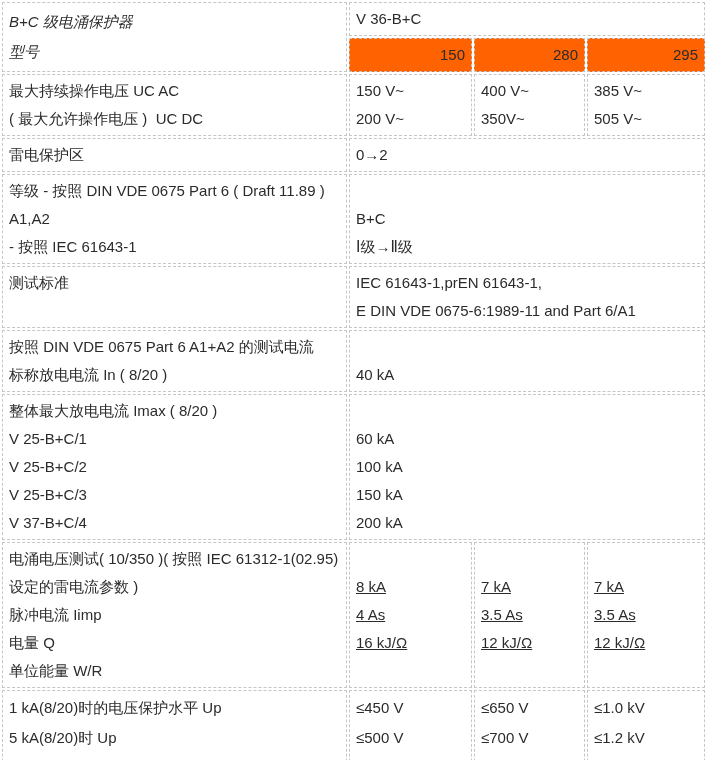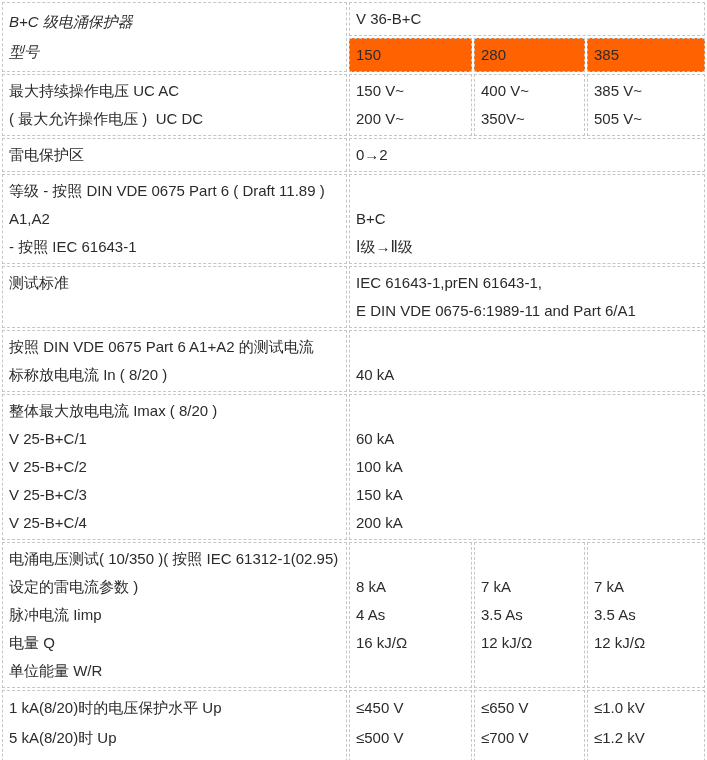--- a/index.html
+++ b/index.html
@@ -38,6 +38,7 @@
   td.orange{
     background:var(--accent);
     height:32px;
+    text-align:right;
   }
   td.skip1{
     padding-top:30px;

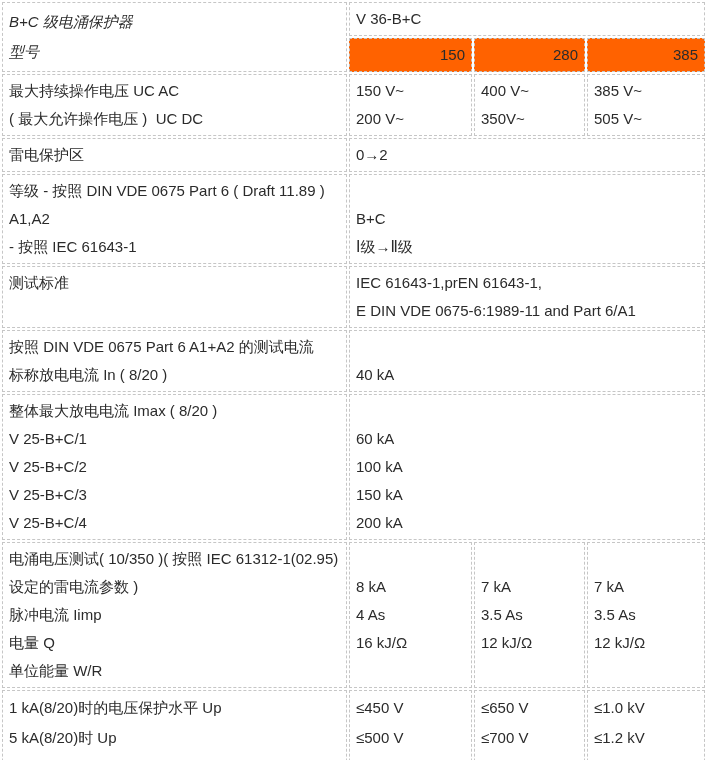--- a/index.html
+++ b/index.html
@@ -76,7 +76,7 @@
       <tr>
         <td class="orange">150</td>
         <td class="orange">280</td>
-        <td class="orange">385</td>
+        <td class="orange">295</td>
       </tr>
 
       <tr>

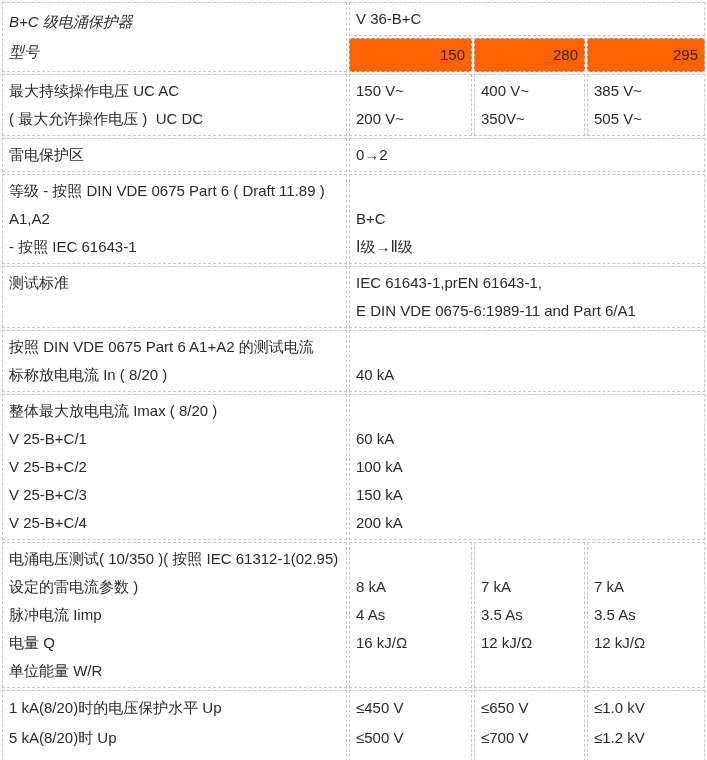--- a/index.html
+++ b/index.html
@@ -120,7 +120,7 @@
 V 25-B+C/1
 V 25-B+C/2
 V 25-B+C/3
-V 25-B+C/4</td>
+V 37-B+C/4</td>
         <td colspan="3" class="skip1">60 kA
 100 kA
 150 kA

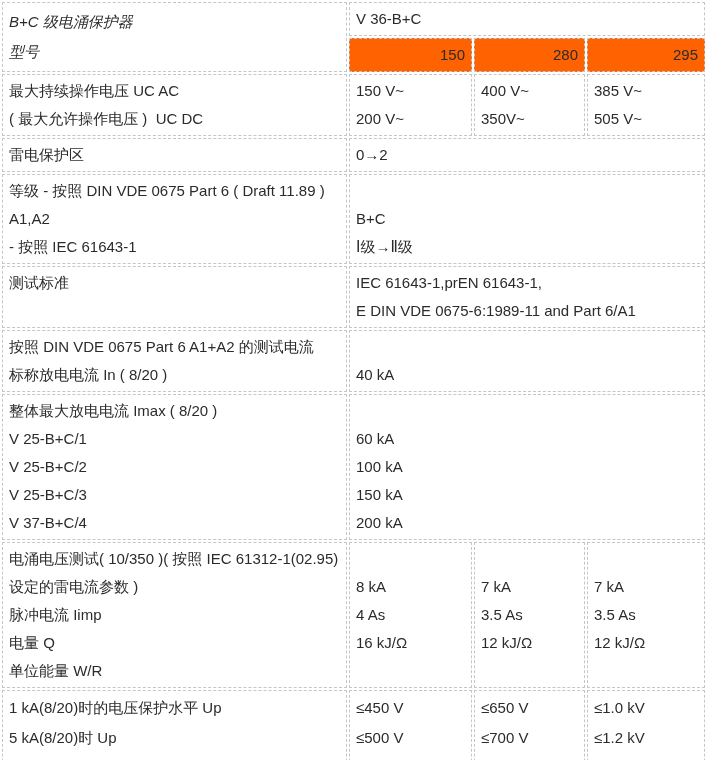--- a/index.html
+++ b/index.html
@@ -46,6 +46,7 @@
   }
   td.vmid{
     vertical-align:middle;
+    text-decoration:underline;
   }
   td.hdr-left{
     line-height:30px;

